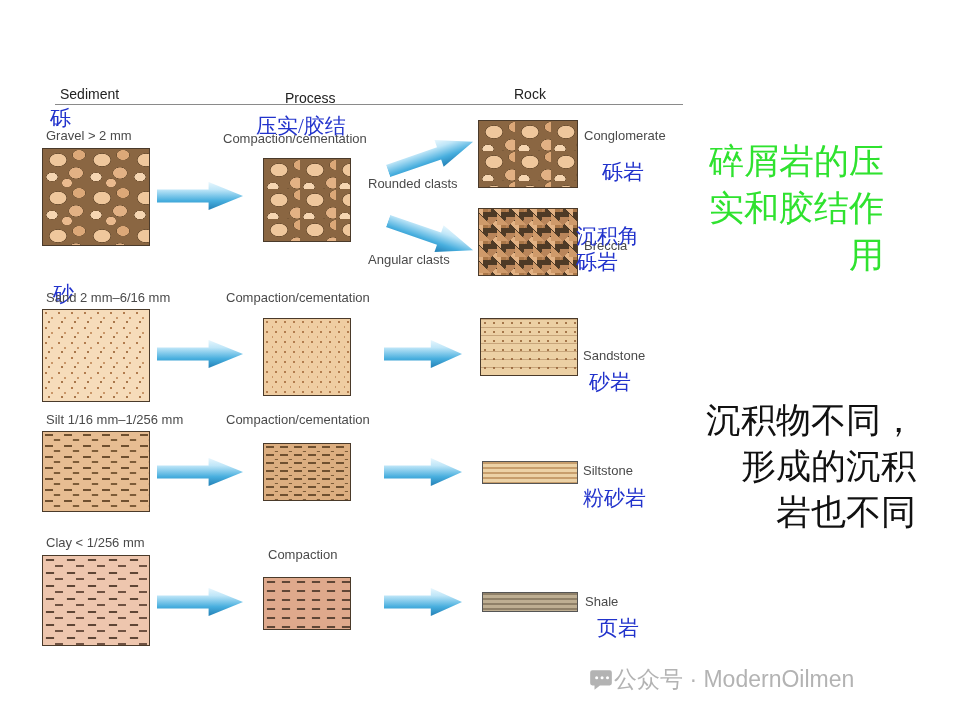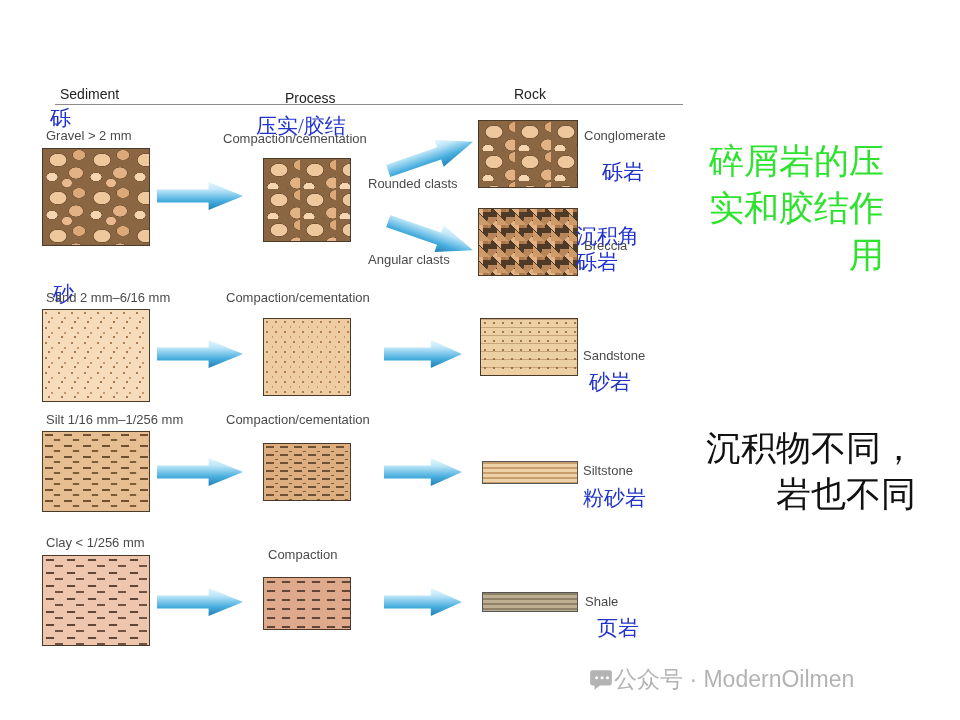--- a/index.html
+++ b/index.html
@@ -81,7 +81,7 @@
     font-family:"Liberation Serif",serif;font-size:35px;line-height:47px;
     color:var(--green,#2fe22f);}
   .black-note{position:absolute;left:684px;top:398px;width:232px;
-    font-family:"Liberation Serif",serif;font-size:35px;line-height:46px;color:#111;margin-top:28px;}
+    font-family:"Liberation Serif",serif;font-size:35px;line-height:46px;color:#111;}
   
   .watermark{position:absolute;left:588px;top:664px;display:flex;align-items:center;
     color:var(--watermark-gray,#b3b3b3);font-size:23px;font-family:"Liberation Sans",sans-serif;}

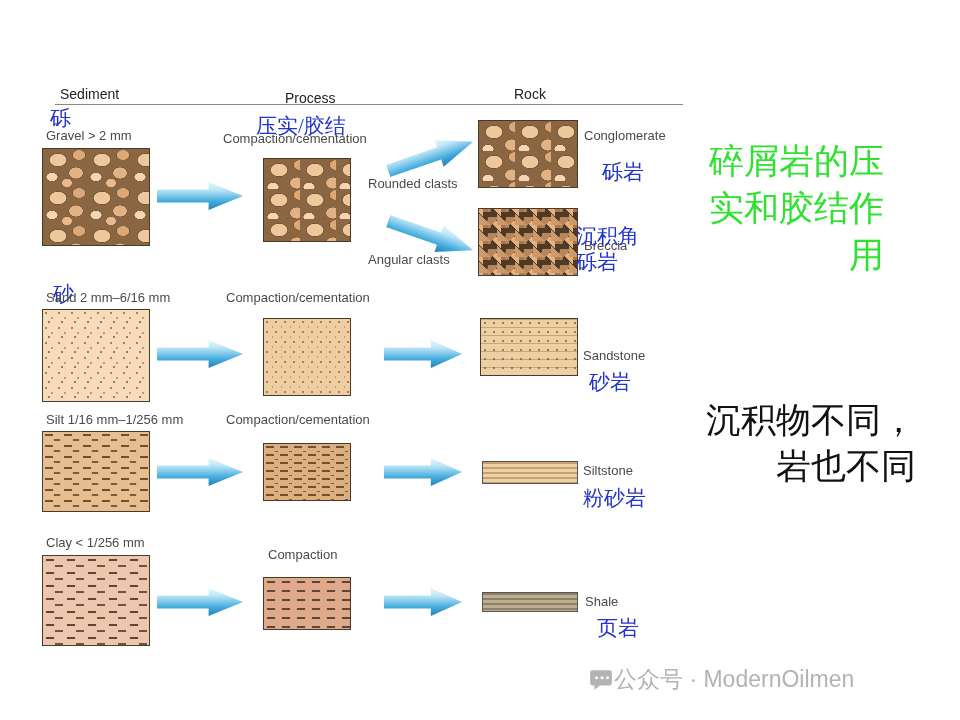--- a/index.html
+++ b/index.html
@@ -160,6 +160,7 @@
   </div>
   <div class="black-note">
     <div>沉积物不同，</div>
+    <div>形成的沉积</div>
     <div>岩也不同</div>
   </div>
 

